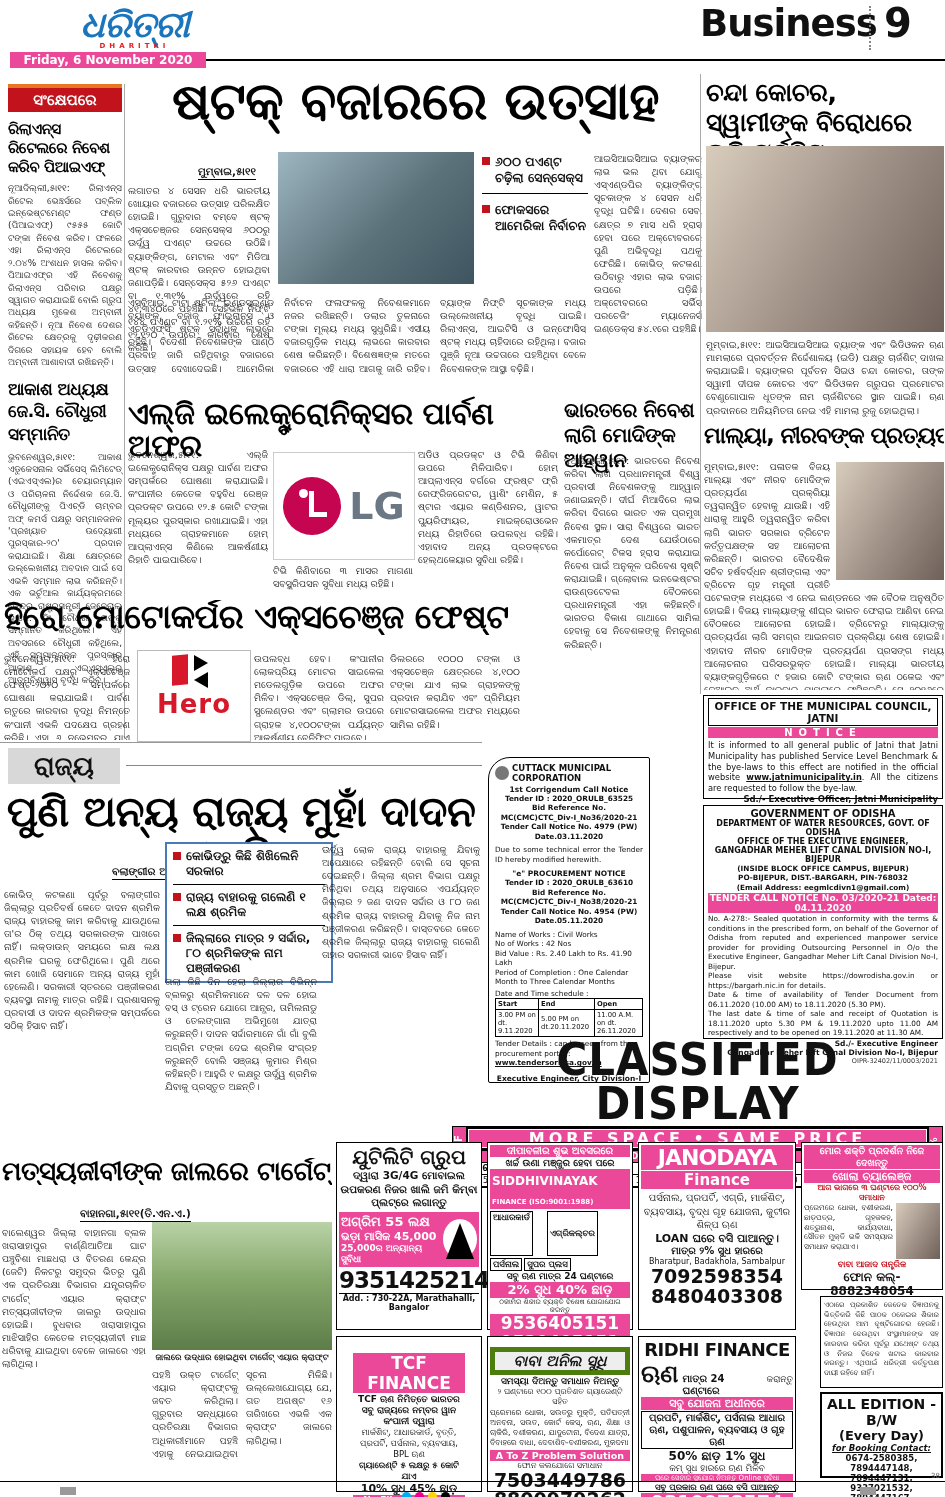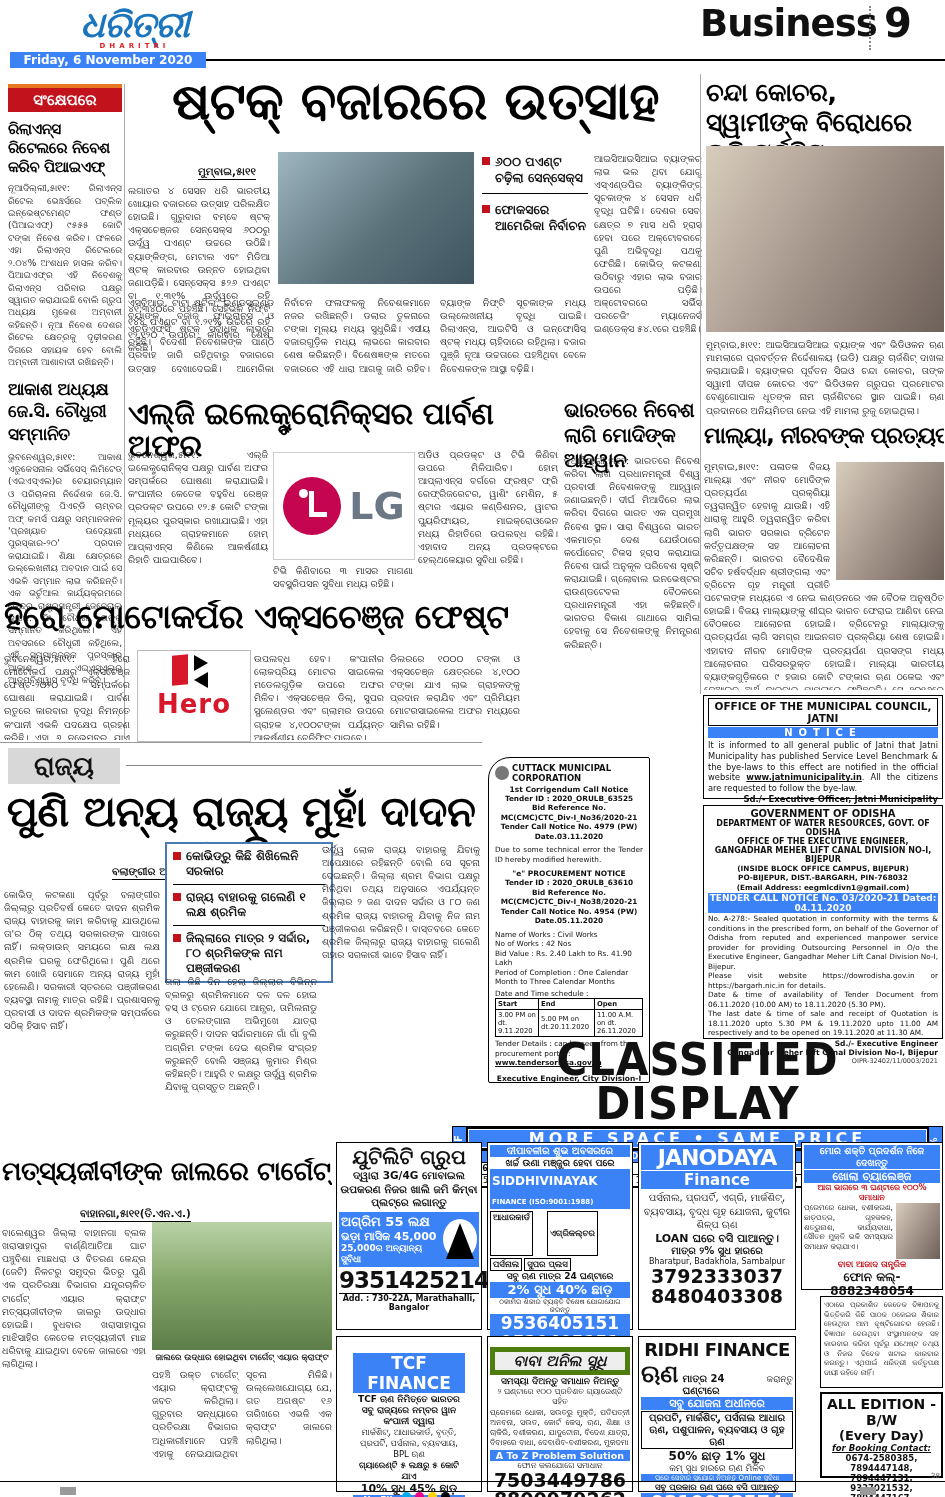--- a/index.html
+++ b/index.html
@@ -21,7 +21,7 @@
   .red-tab{background:#c2121c;color:#fff;font-weight:bold;font-size:15px;text-align:center;padding:3px 0;}
   .notice-box{border:1.5px solid #000;background:#fff;}
   .tiny{font-size:7.3px;line-height:1.3;}
-  .black-bar{background:#3b82f6;color:#fff;}
+  .black-bar{background:#ec4899;color:#fff;}
   table.cmc{border-collapse:collapse;width:100%;font-size:6.8px;}
   table.cmc td,table.cmc th{border:1px solid #000;padding:1px 2px;text-align:left;}
   table.tariff{border-collapse:collapse;width:100%;font-size:8px;}

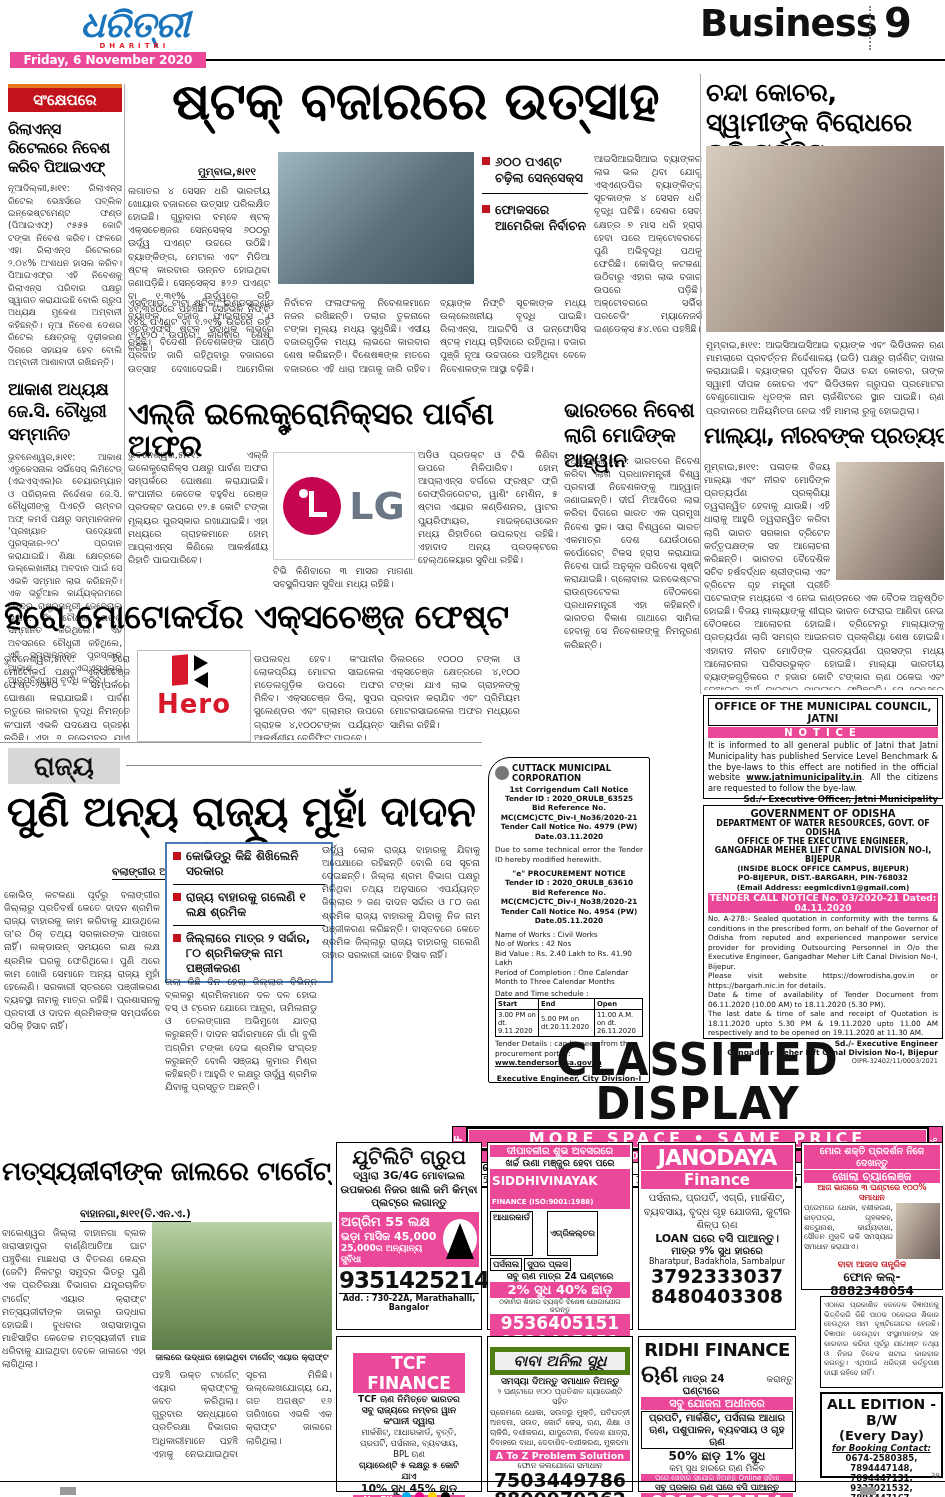--- a/index.html
+++ b/index.html
@@ -337,7 +337,7 @@
     <div class="c b" style="font-size:10px;">ମାତ୍ର ୨% ସୁଧ ହାରରେ</div>
     <div class="c" style="font-size:8px;">Bharatpur, Badakhola, Sambalpur</div>
     <div class="c b" style="font-size:19px;line-height:1.1;">
-      <div>3792333037</div>
+      <div>7092598354</div>
       <div>8480403308</div>
     </div>
   </div>

